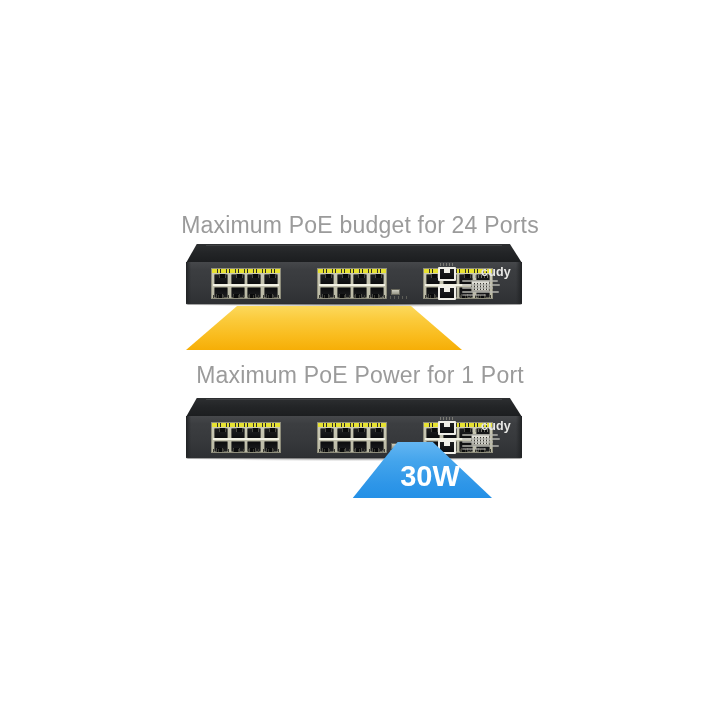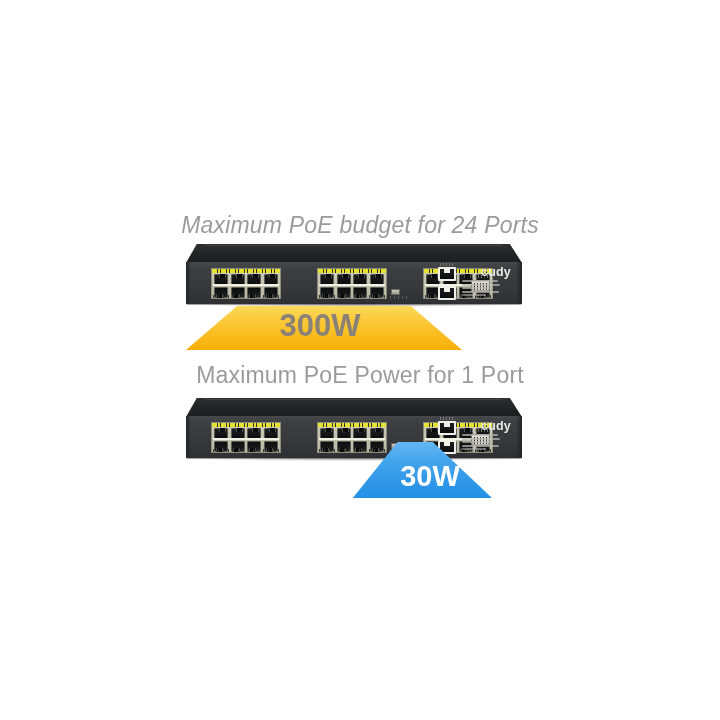--- a/index.html
+++ b/index.html
@@ -46,7 +46,7 @@
     letter-spacing: 0.2px;
     white-space: nowrap;
   }
-  #panel-budget .heading { top: 16px; font-style: italic; }
+  #panel-budget .heading { top: 16px; }
   #panel-power  .heading { top: 12px; }
 
   

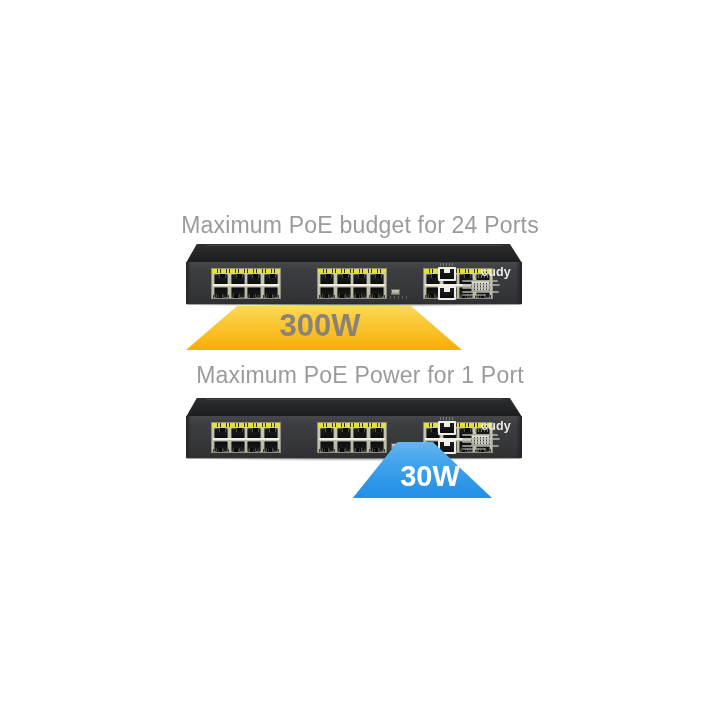--- a/index.html
+++ b/index.html
@@ -469,7 +469,6 @@
     </div>
 
     <div class="beam beam-yellow"></div>
-    <div class="beam-label beam-label-yellow" data-bind="panels.0.beam.label">300W</div>
   </section>
 
   <section class="panel" id="panel-power">

